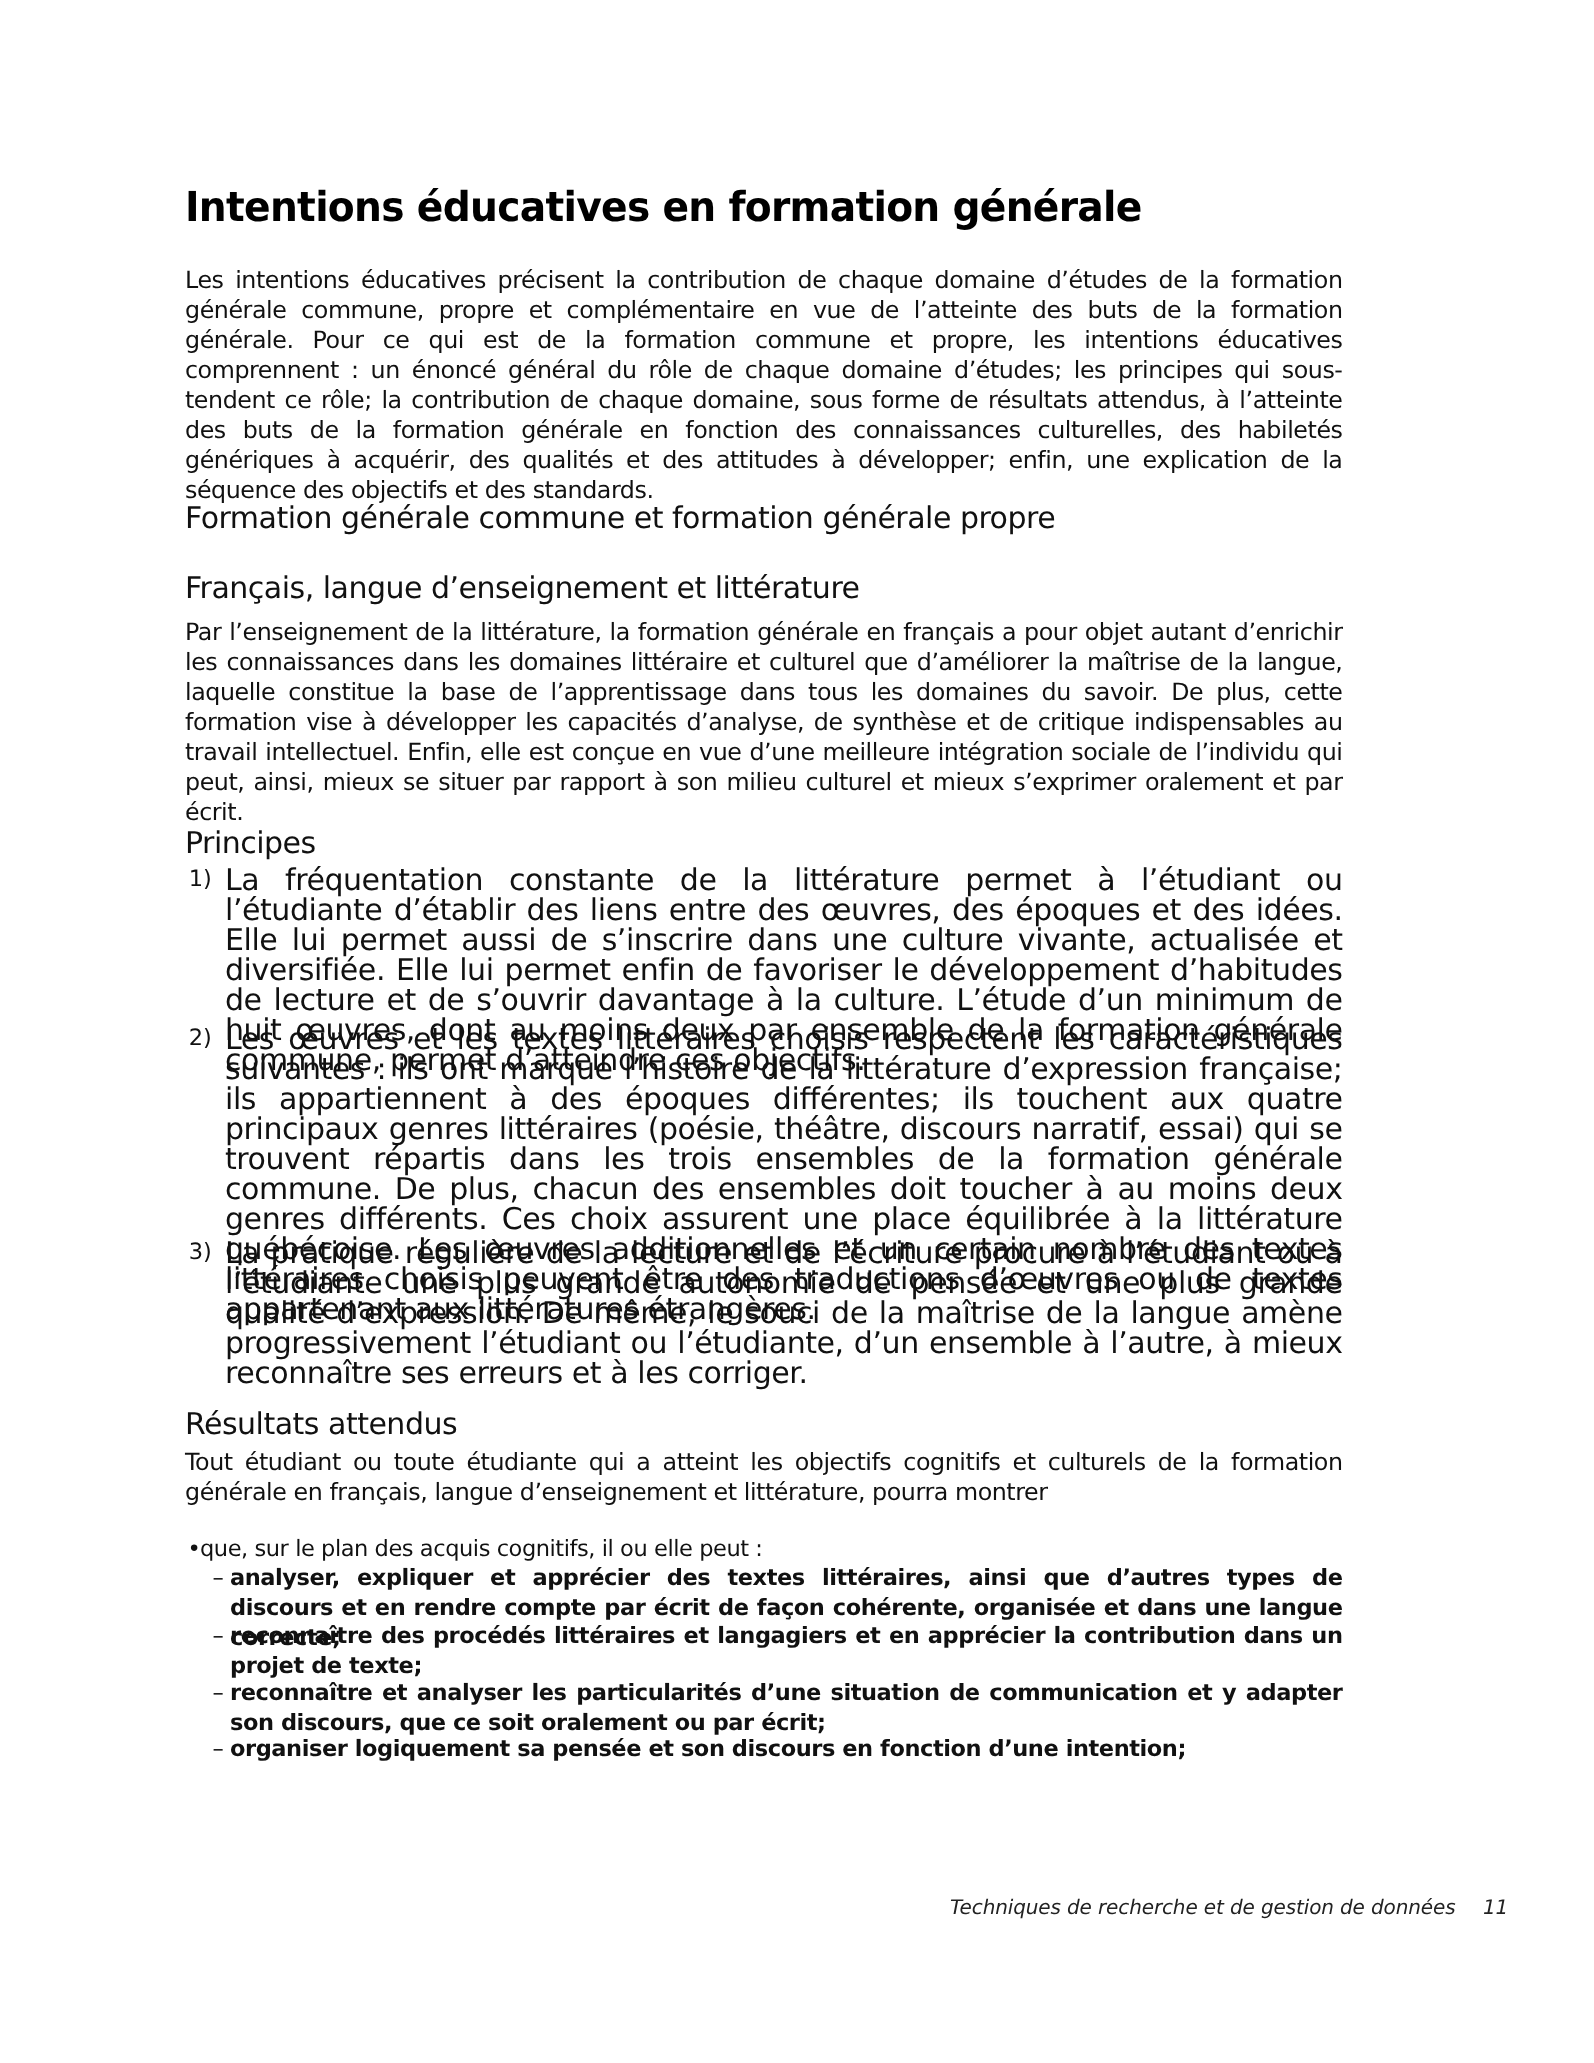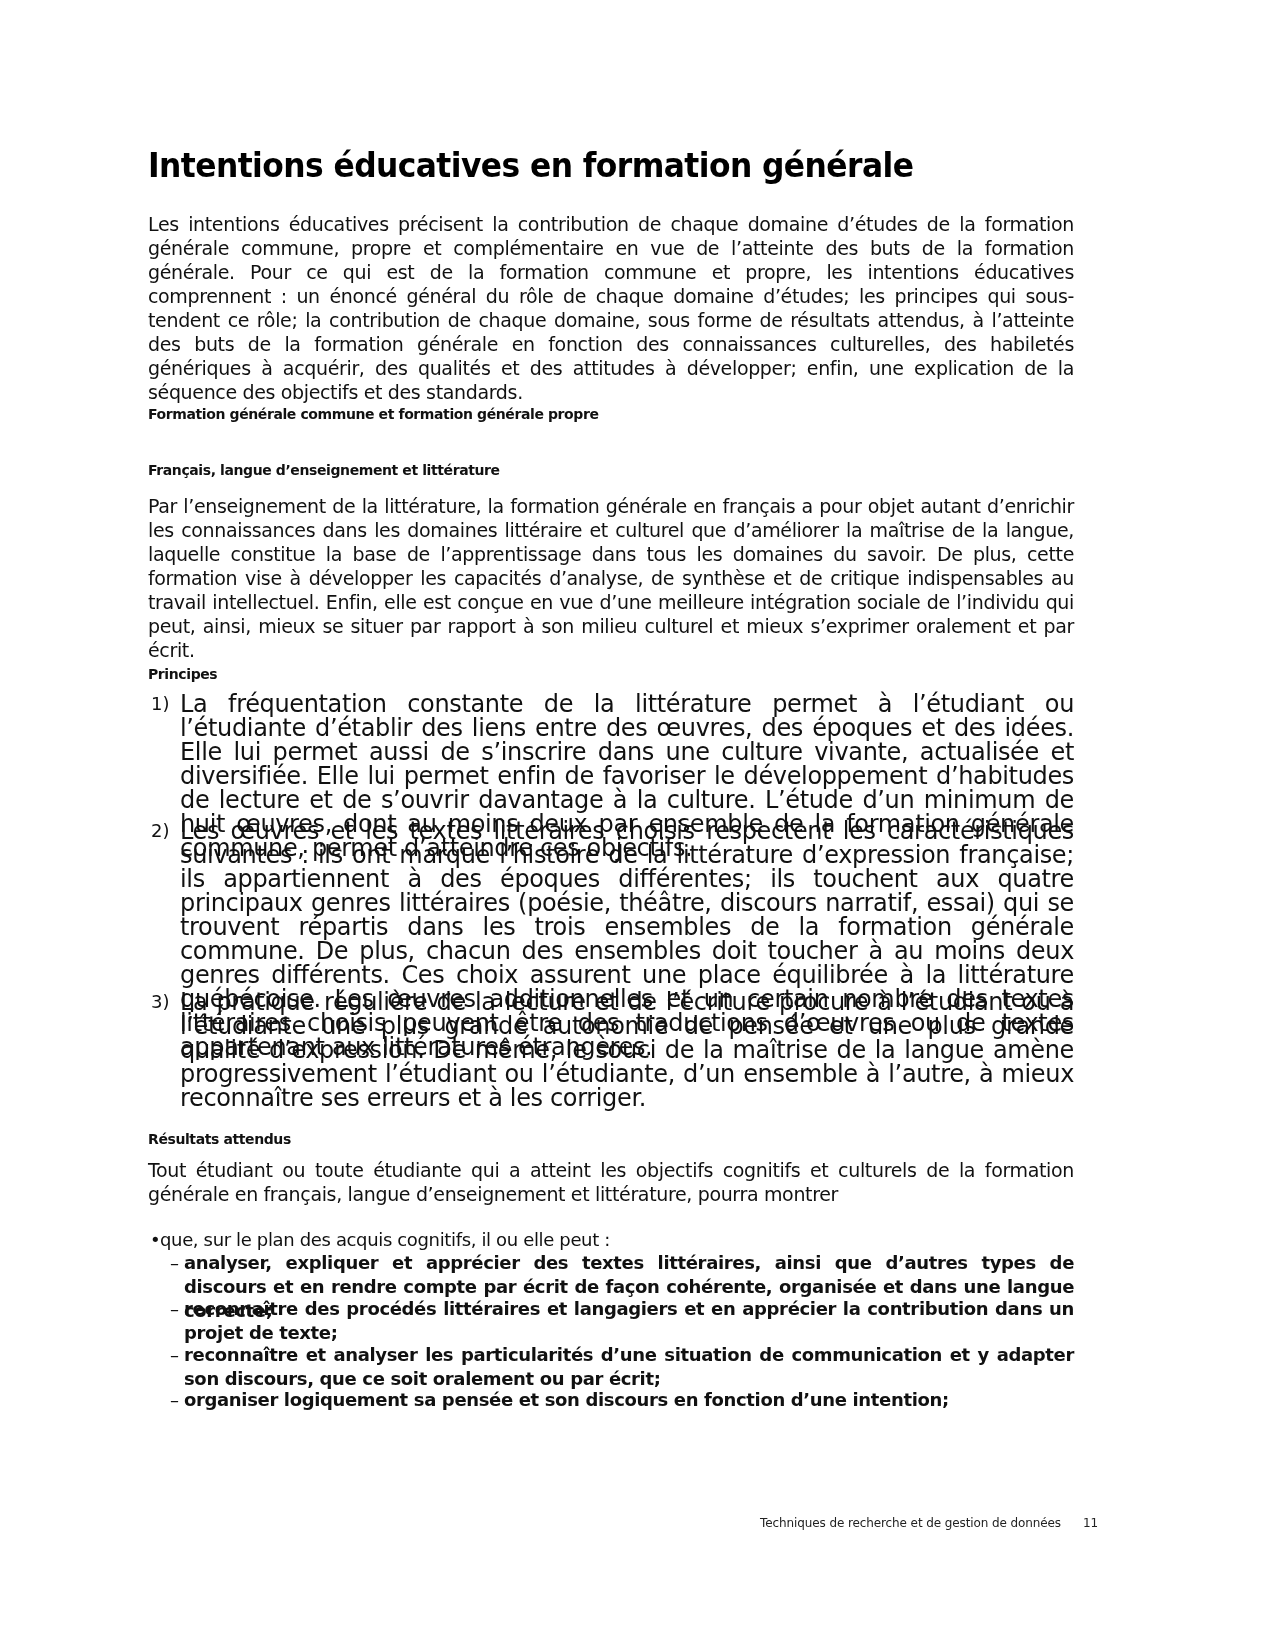--- a/index.html
+++ b/index.html
@@ -20,8 +20,8 @@
     letter-spacing: -0.35px; word-spacing: 0px;
   }
   .h2 {
-    position: absolute; left: 0; margin: 0; font-weight: bold;
-    font-size: 14px; line-height: 24px; letter-spacing: -0.4px; white-space: nowrap;
+    position: absolute; left: 0; margin: 0; font-weight: normal;
+    font-size: 24px; line-height: 24px; letter-spacing: -0.4px; white-space: nowrap;
   }
   .item { position: absolute; left: 0; width: 926px; }
   .item .num { position: absolute; left: 3px; top: 0; font-size: 18px; line-height: 24px; }

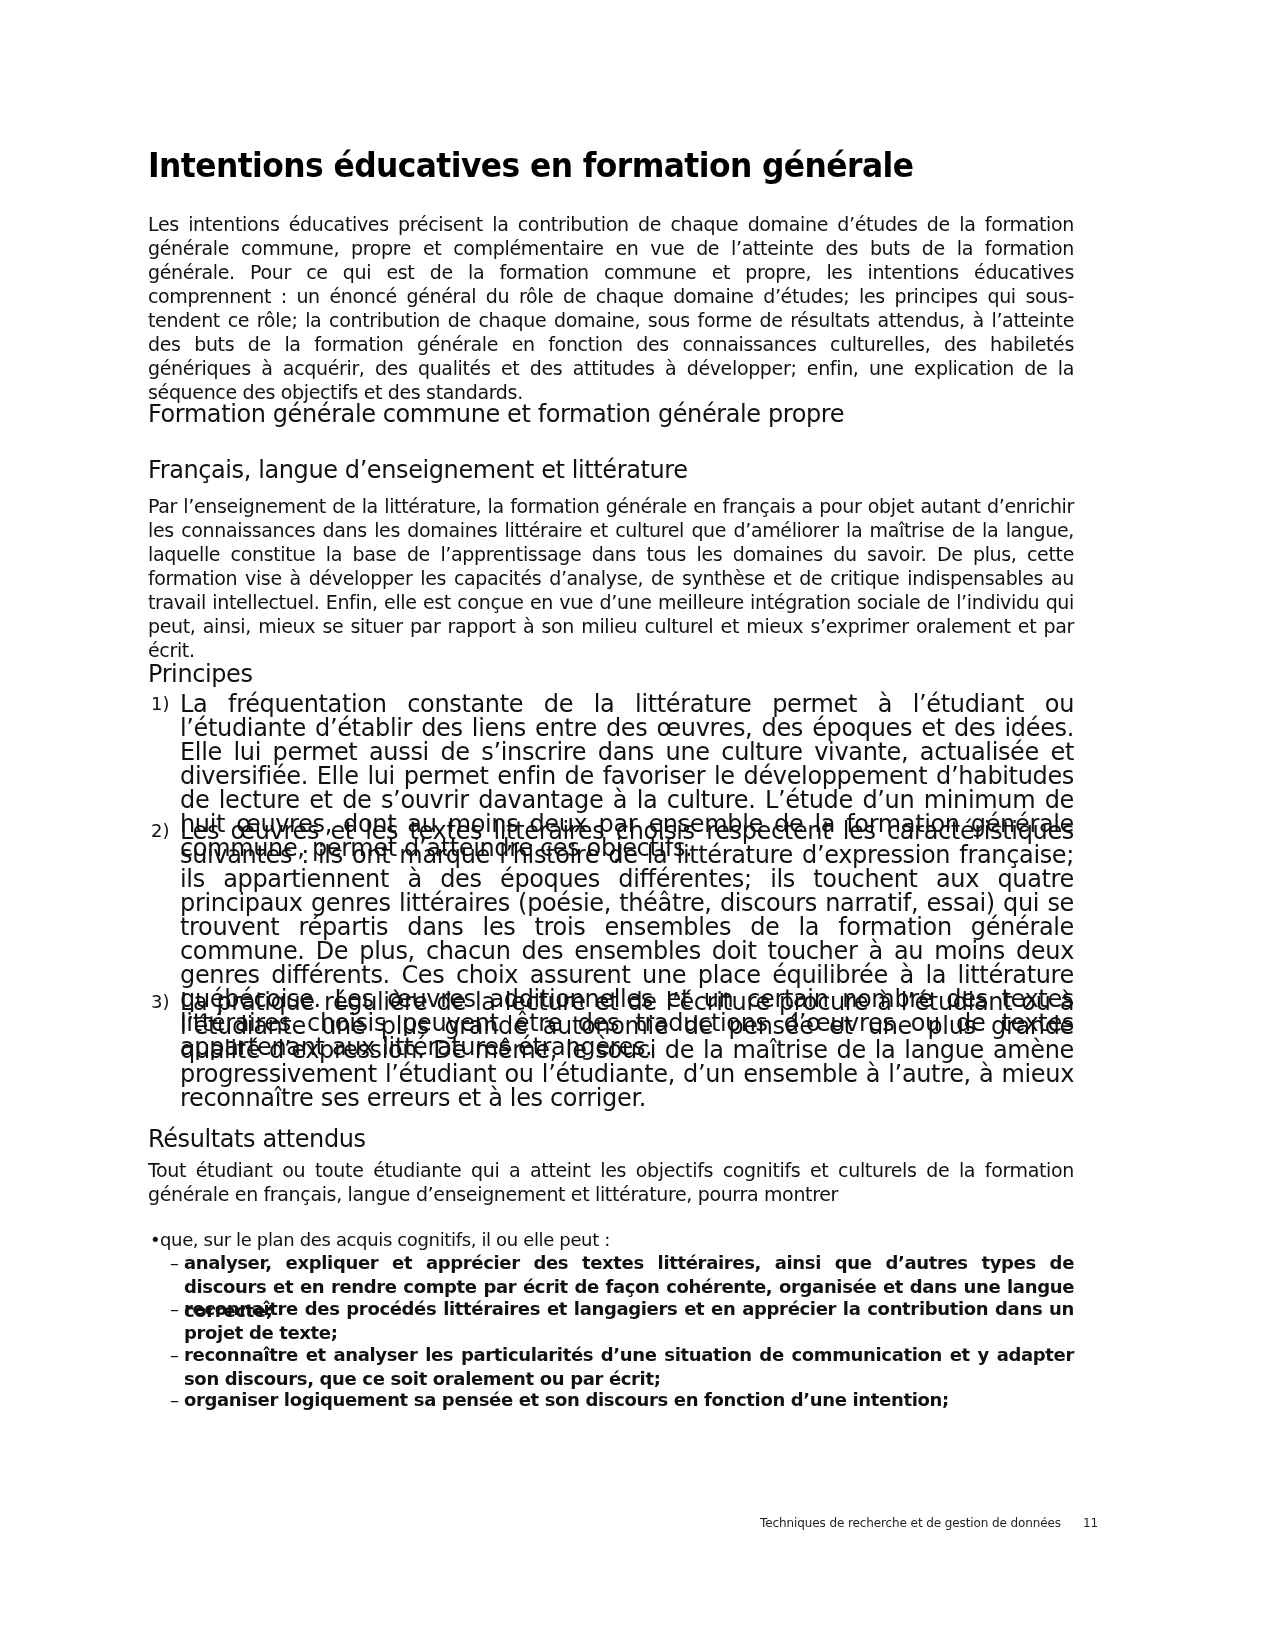--- a/index.html
+++ b/index.html
@@ -36,8 +36,8 @@
   .dash .mk { position: absolute; left: 22px; top: 0; }
   .dash .txt { margin-left: 36px; text-align: justify; letter-spacing: -0.35px; font-weight: bold; }
   .footer {
-    position: absolute; left: 760px; top: 1516px; font-size: 12px; color: #222;
-    white-space: nowrap; letter-spacing: -0.1px;
+    position: absolute; left: 760px; top: 1516px; font-size: 16px; color: #222;
+    white-space: nowrap; letter-spacing: -0.1px; font-style: italic;
   }
   .footer .pg { margin-left: 22px; }
 </style>

